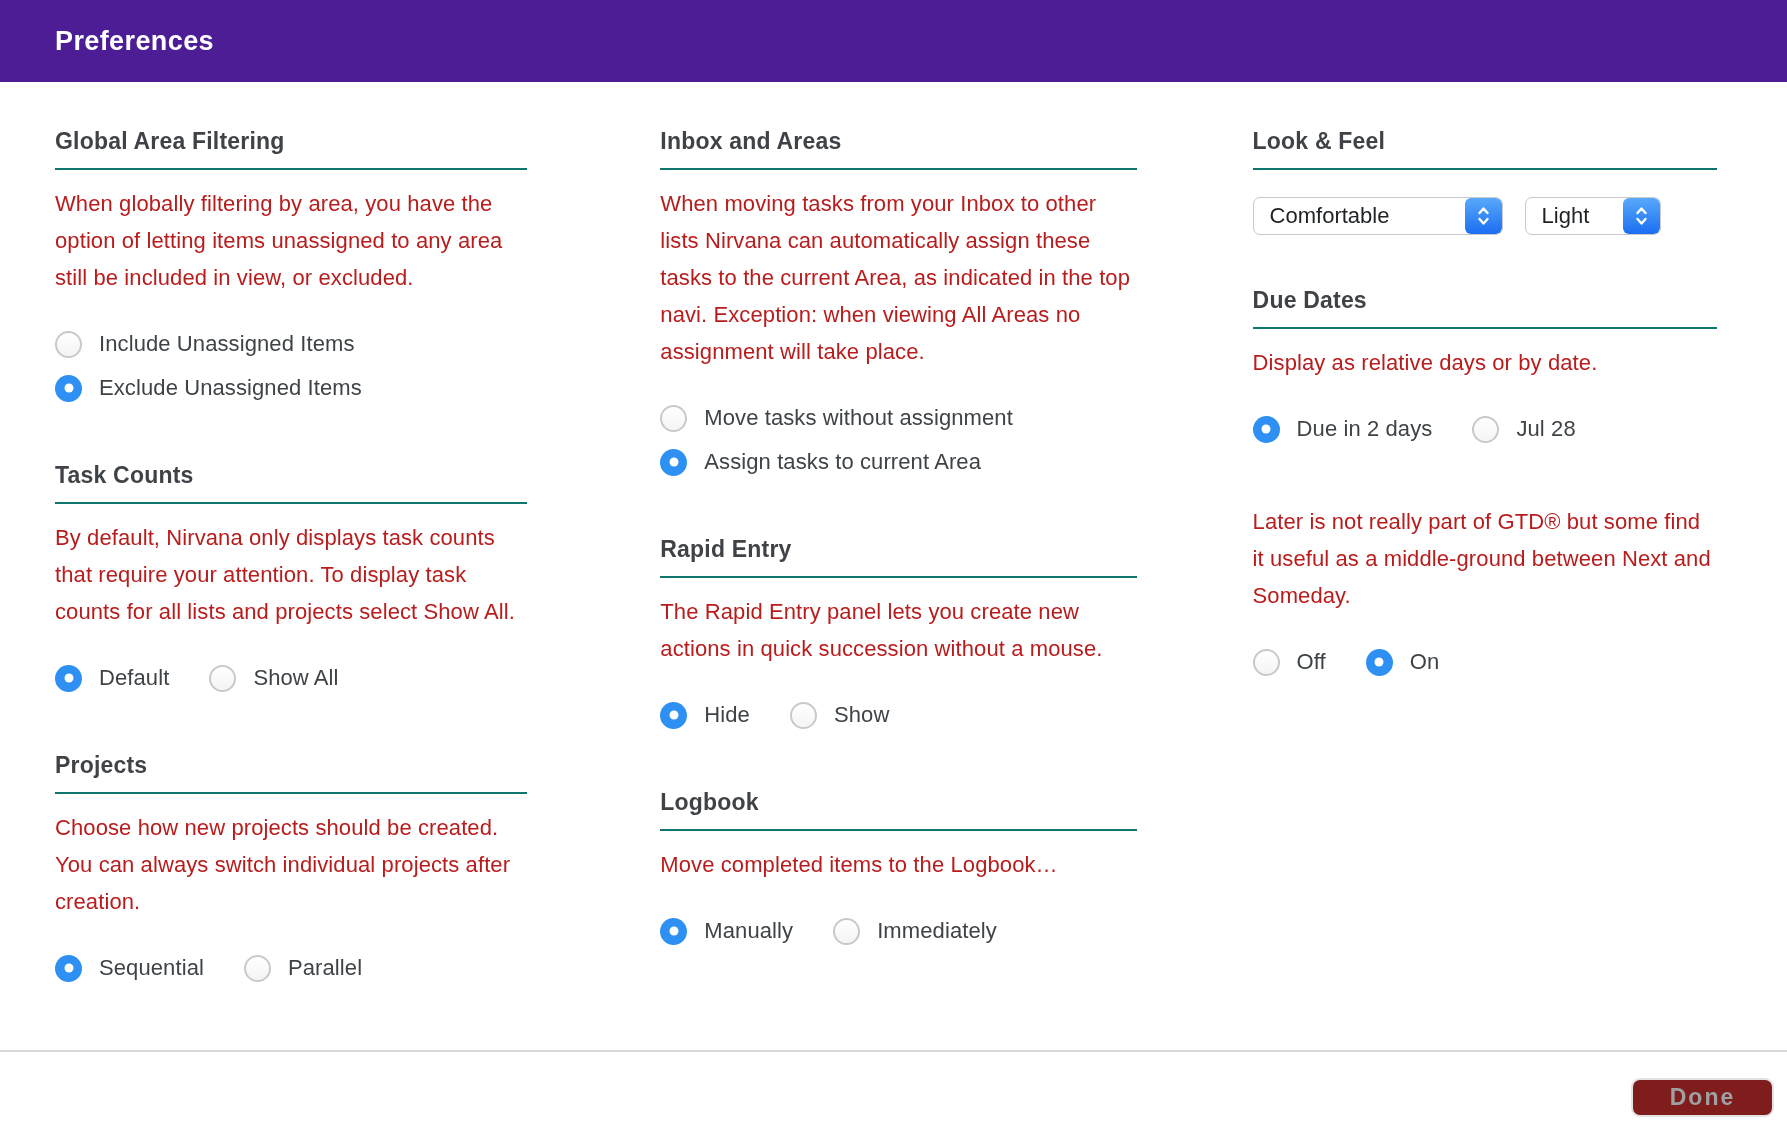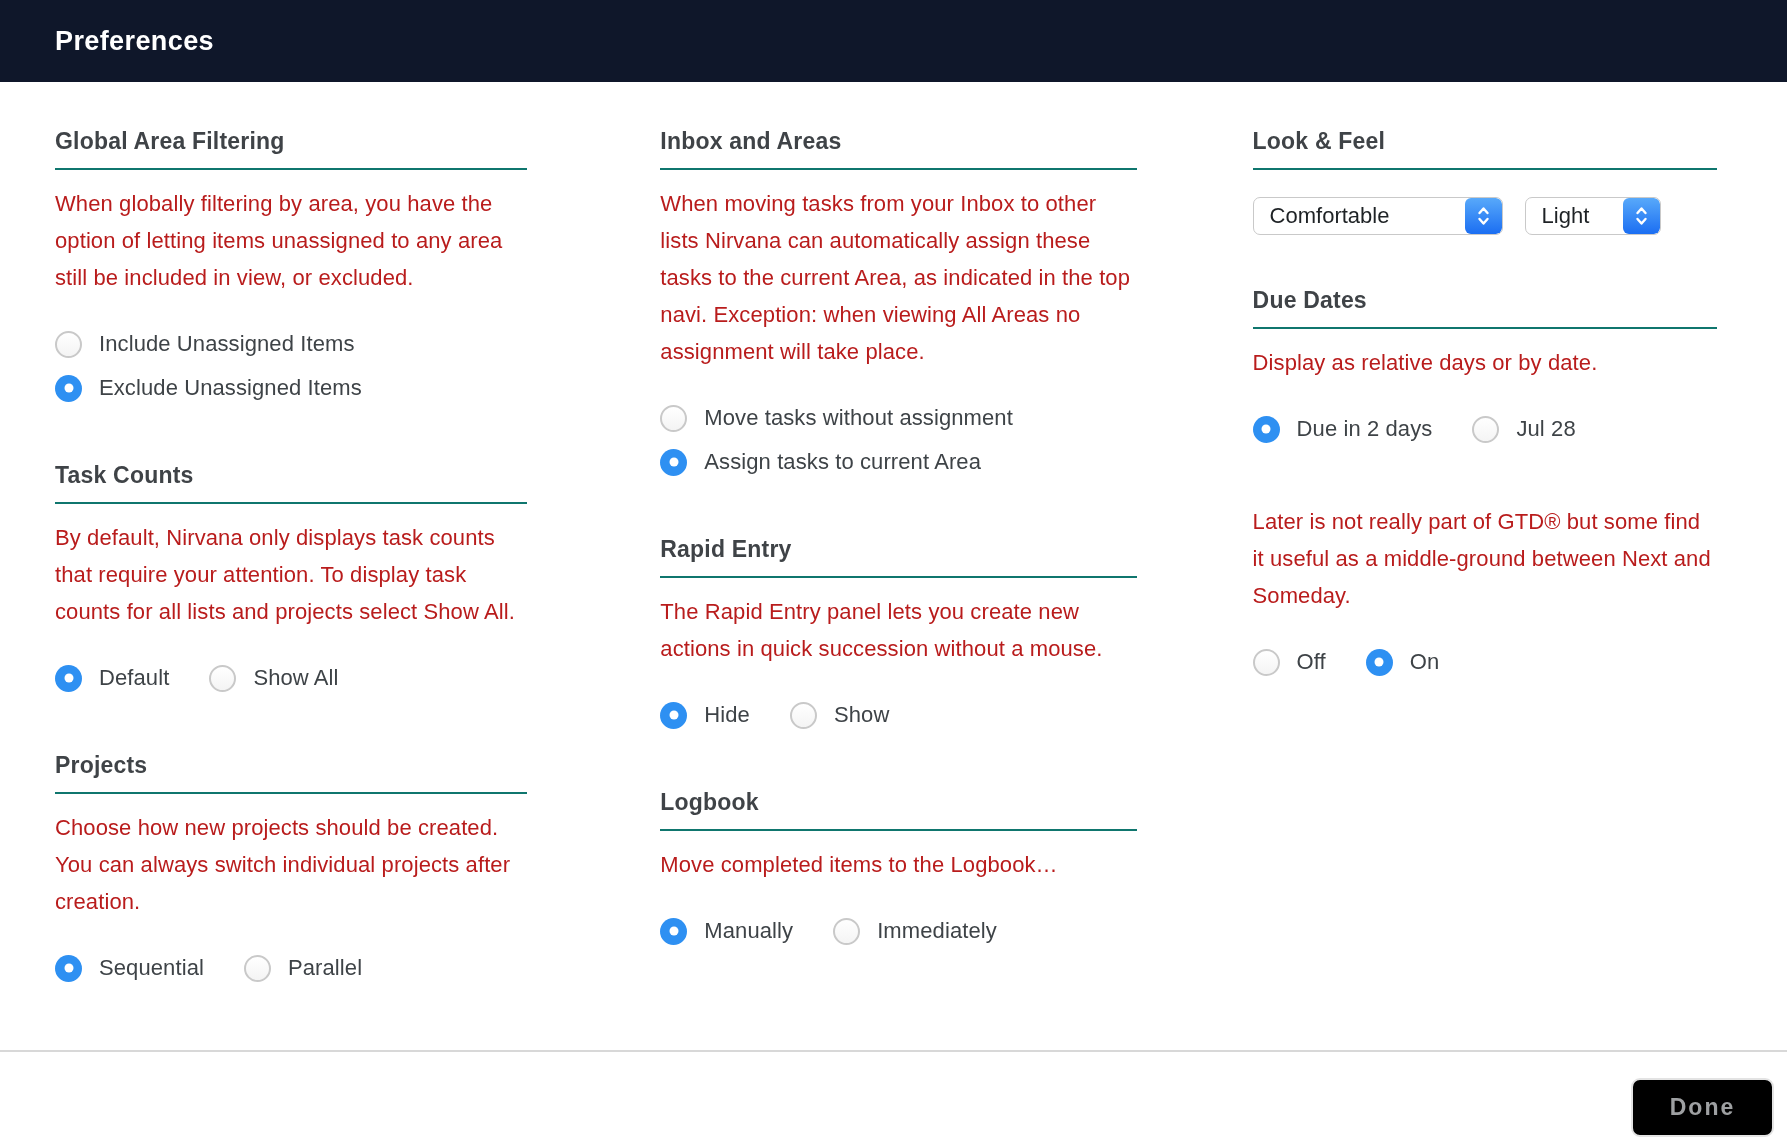--- a/index.html
+++ b/index.html
@@ -13,7 +13,7 @@
   }
   .header {
     height: 82px;
-    background: #0f172a;
+    background: #4c1d95;
     display: flex;
     align-items: center;
     padding-left: 55px;

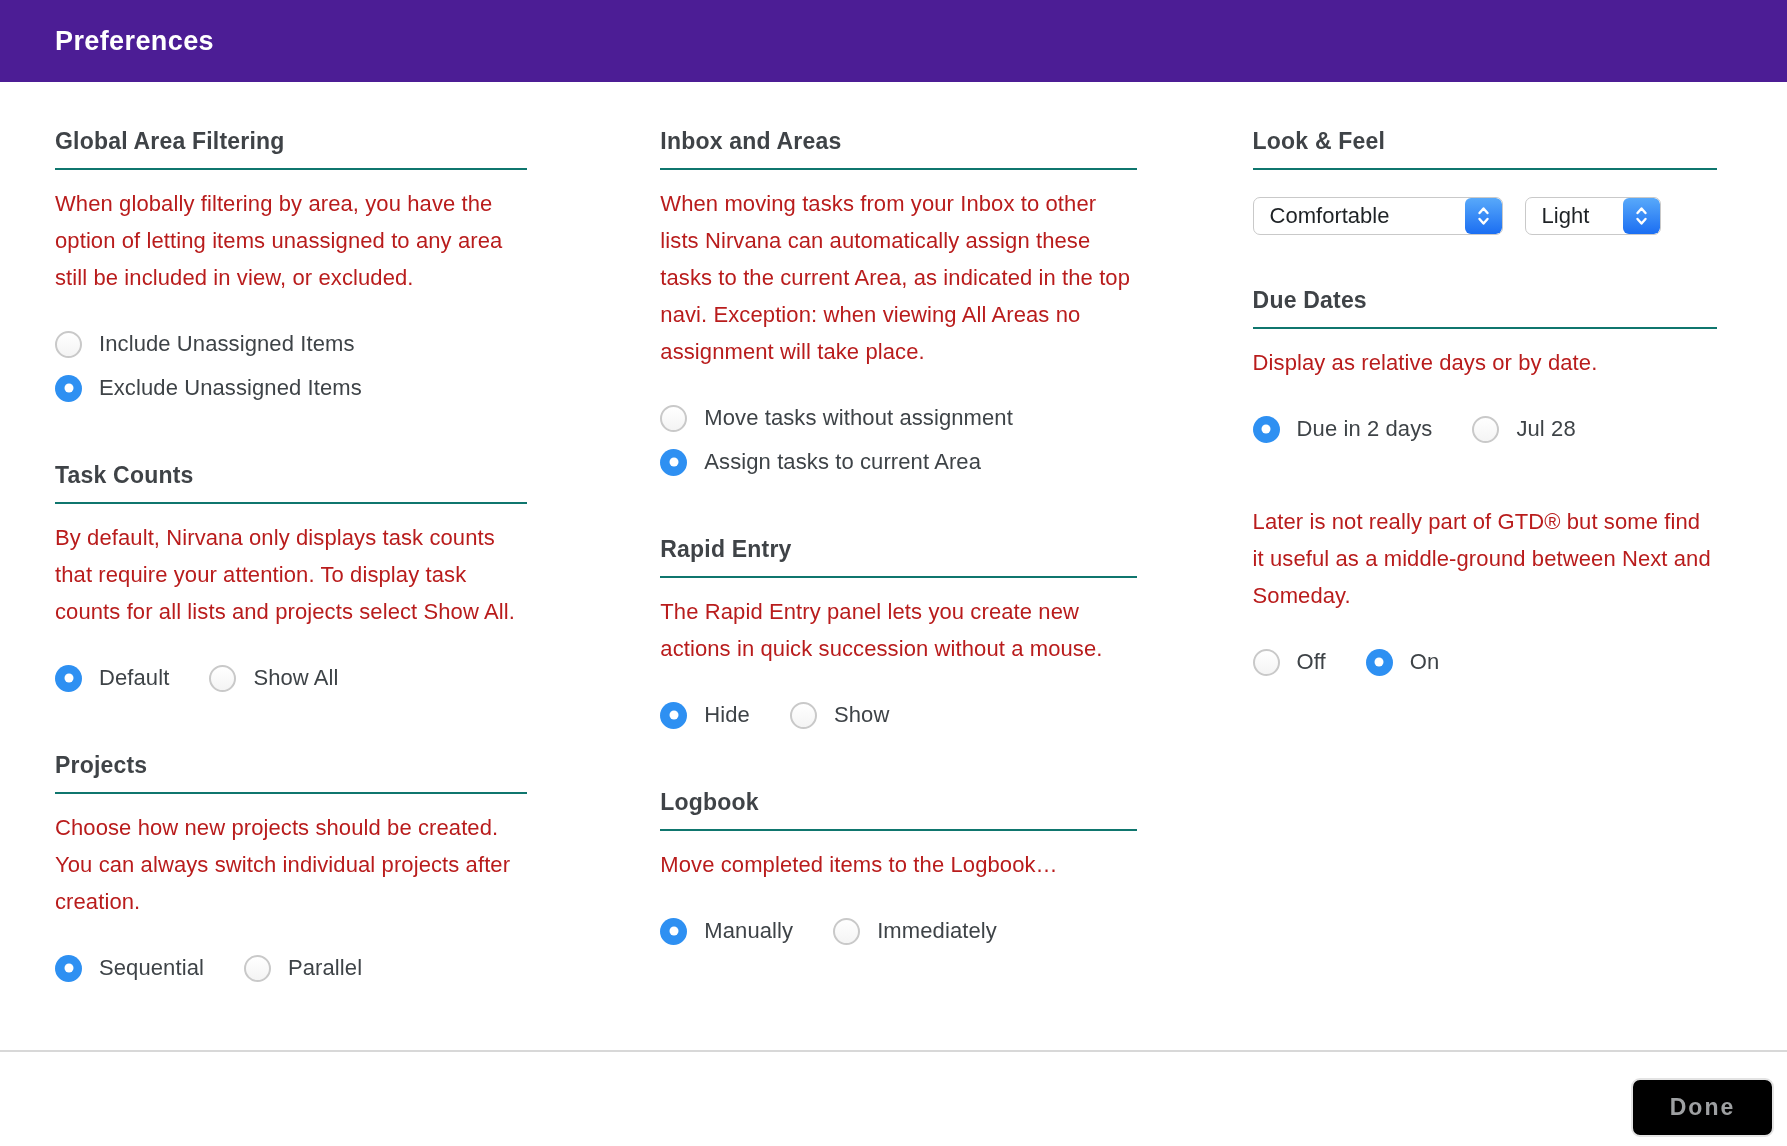--- a/index.html
+++ b/index.html
@@ -137,8 +137,8 @@
     top: 26px;
     right: 13px;
     width: 143px;
-    height: 59px;
-    background: #000000;
+    height: 39px;
+    background: #7f1d1d;
     border: 2px solid #E3E3E3;
     border-radius: 9px;
     color: #9EA0A2;

